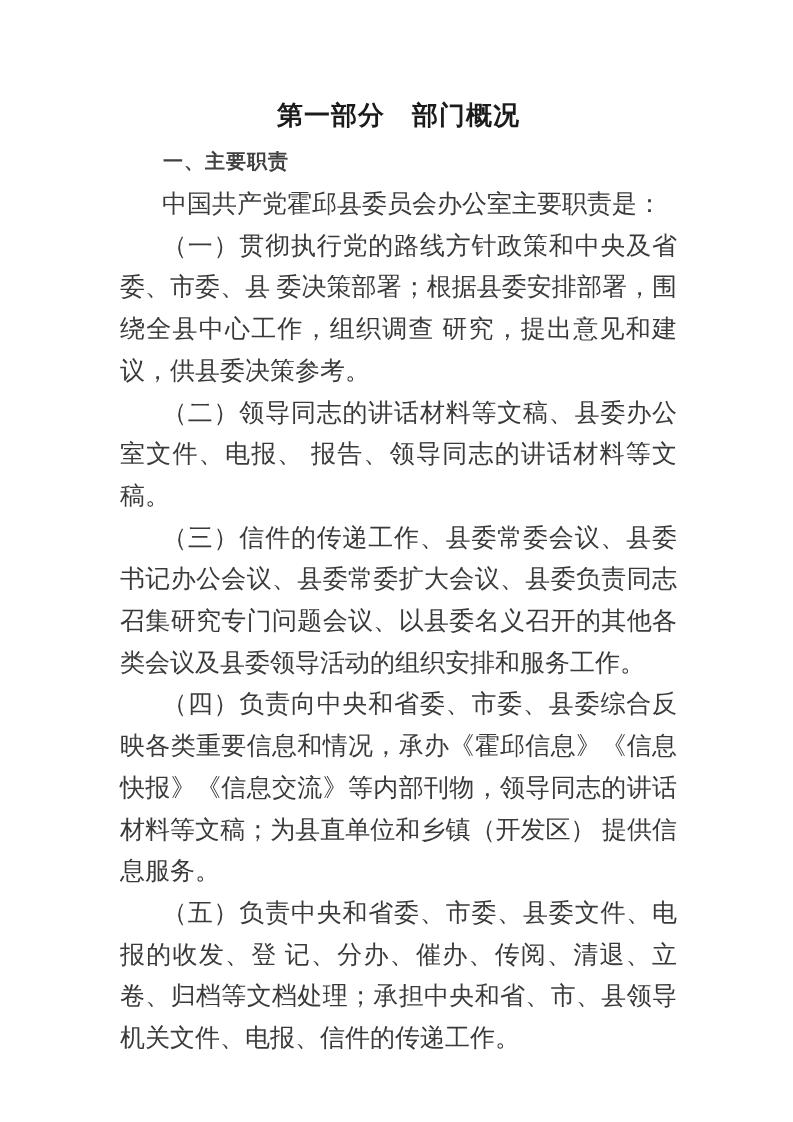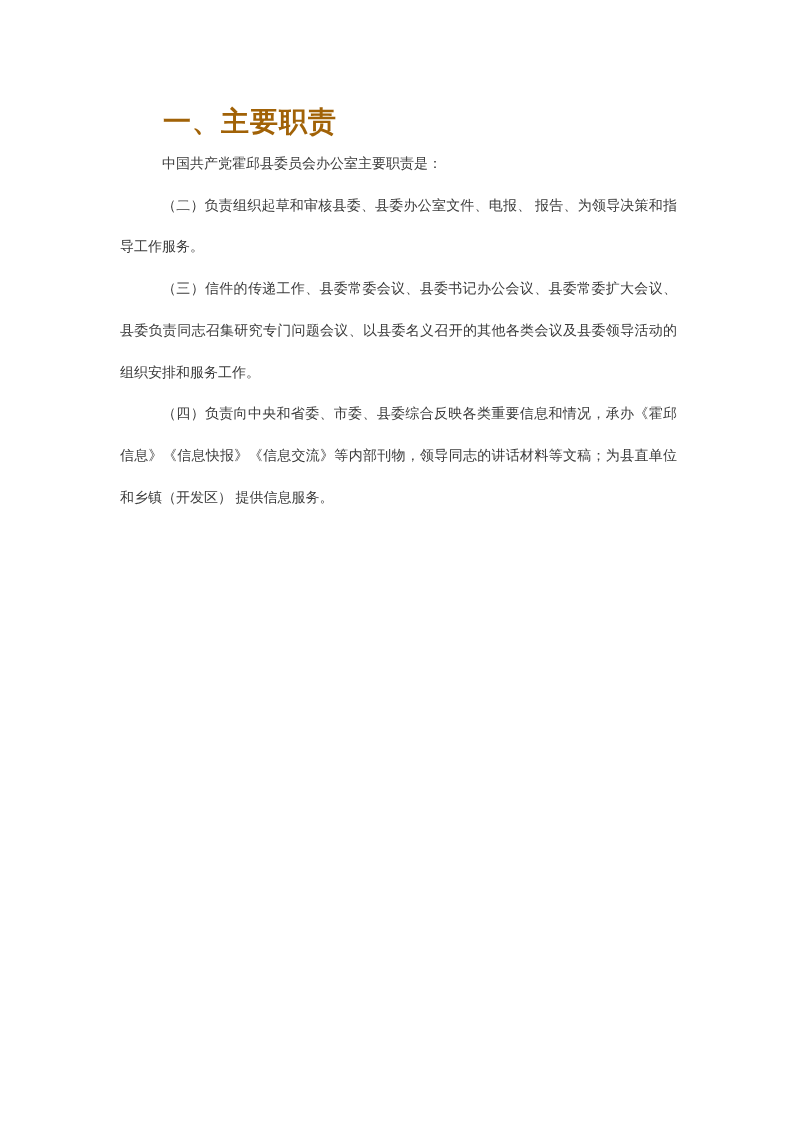--- a/index.html
+++ b/index.html
@@ -58,6 +58,7 @@
 <body>
 
 <div class="page">
+  <h1 class="doc-title">第一部分　部门概况</h1>
 
   <h2 class="section-heading">一、主要职责</h2>
 

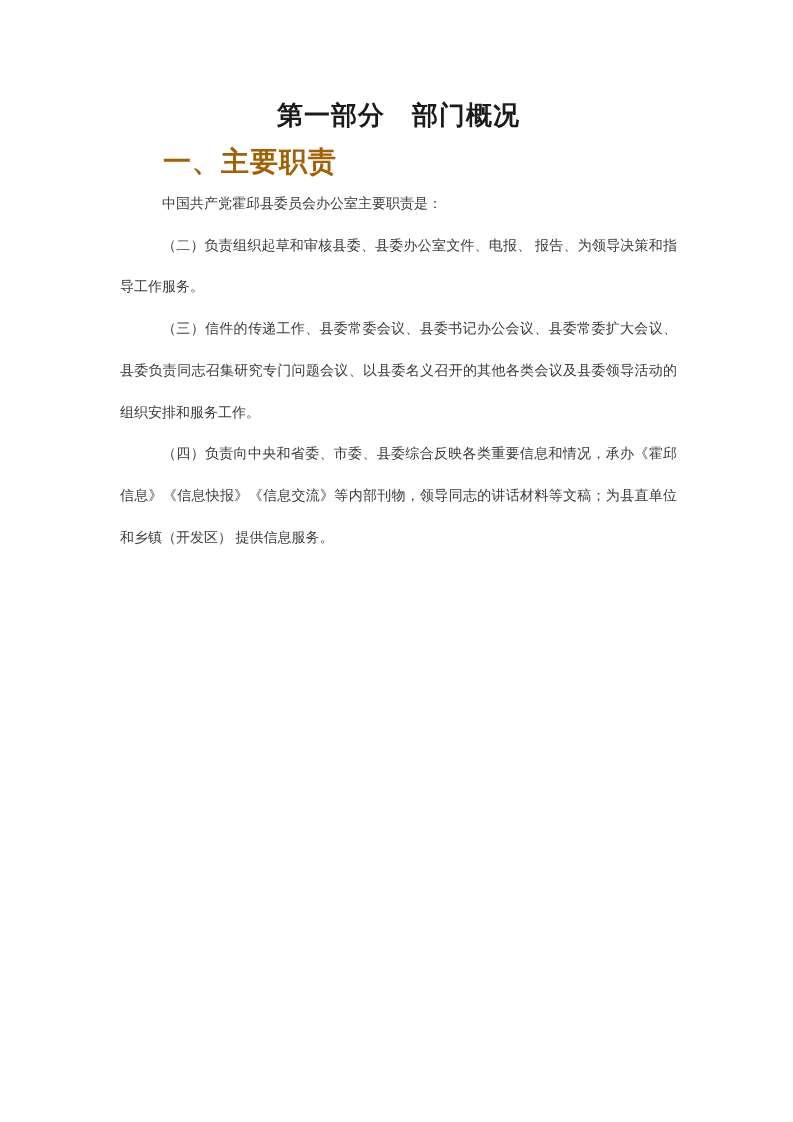--- a/index.html
+++ b/index.html
@@ -34,10 +34,10 @@
     margin: 11px 0 0 0;
     font-family: "Liberation Sans", "DejaVu Sans", sans-serif;
     font-weight: bold;
-    font-size: 28px;
+    font-size: 20px;
     line-height: 31px;
     text-indent: 43px;
-    color: #a16207;
+    color: #404040;
     letter-spacing: 1px;
   }
   .body-text {

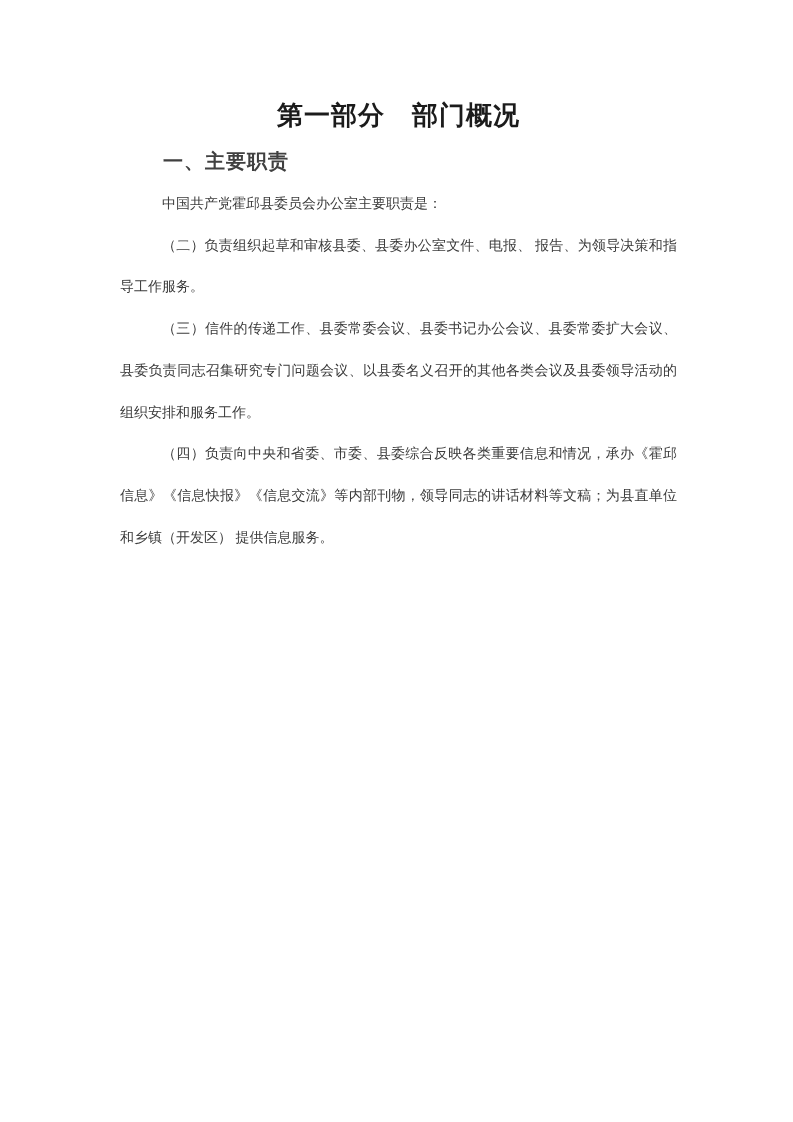--- a/index.html
+++ b/index.html
@@ -45,7 +45,7 @@
   }
   .body-text p {
     margin: 0;
-    font-size: 14px;
+    font-size: 25px;
     line-height: 41.7px;
     text-align: justify;
     text-justify: inter-character;

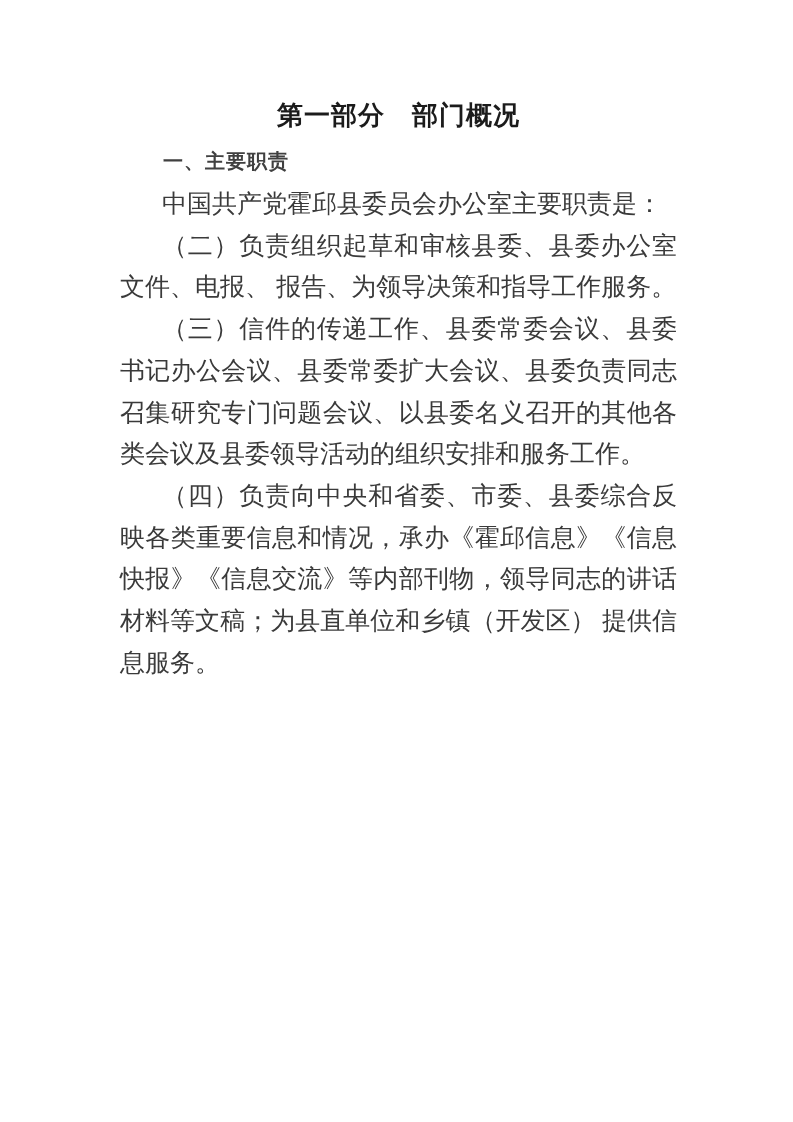--- a/index.html
+++ b/index.html
@@ -64,6 +64,7 @@
 
   <div class="body-text">
     <p>中国共产党霍邱县委员会办公室主要职责是：</p>
+    <p>（一）贯彻执行党的路线方针政策和中央及省委、市委、县 委决策部署；根据县委安排部署，围绕全县中心工作，组织调查 研究，提出意见和建议，供县委决策参考。</p>
     <p>（二）负责组织起草和审核县委、县委办公室文件、电报、 报告、为领导决策和指导工作服务。</p>
     <p>（三）信件的传递工作、县委常委会议、县委书记办公会议、县委常委扩大会议、县委负责同志召集研究专门问题会议、以县委名义召开的其他各类会议及县委领导活动的组织安排和服务工作。</p>
     <p>（四）负责向中央和省委、市委、县委综合反映各类重要信息和情况，承办《霍邱信息》《信息快报》《信息交流》等内部刊物，领导同志的讲话材料等文稿；为县直单位和乡镇（开发区） 提供信息服务。</p>

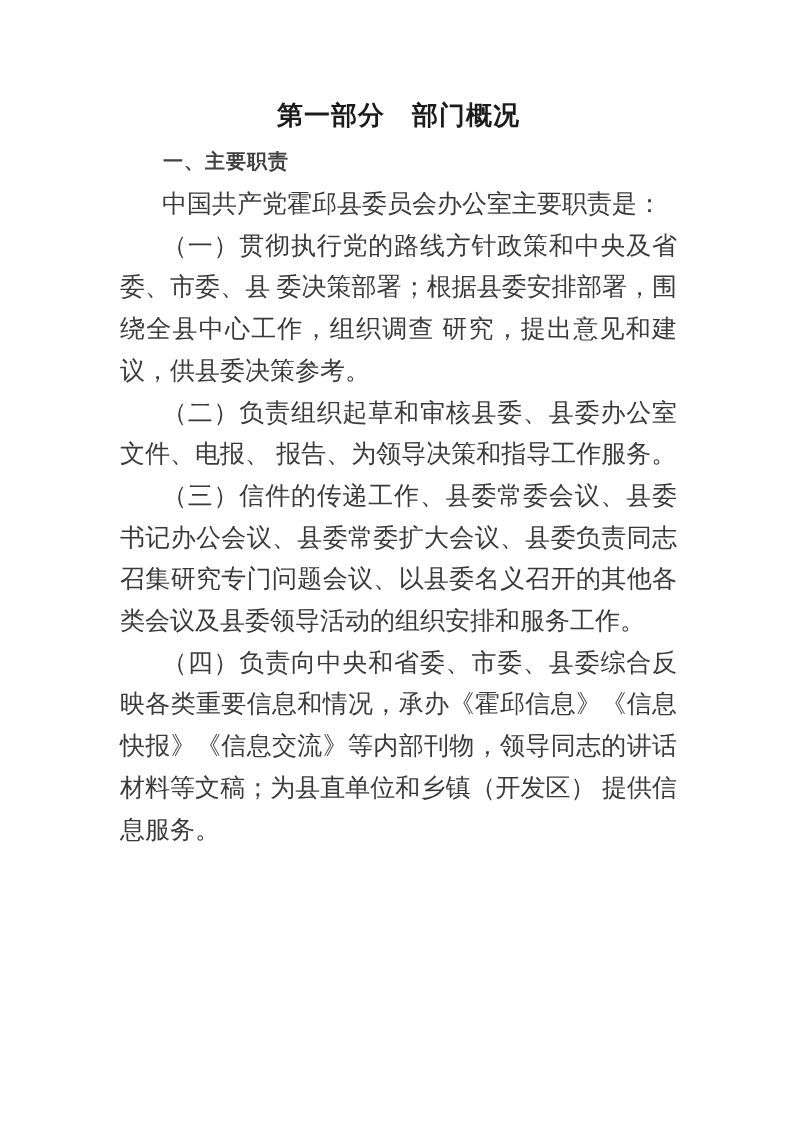--- a/index.html
+++ b/index.html
@@ -65,7 +65,7 @@
   <div class="body-text">
     <p>中国共产党霍邱县委员会办公室主要职责是：</p>
     <p>（一）贯彻执行党的路线方针政策和中央及省委、市委、县 委决策部署；根据县委安排部署，围绕全县中心工作，组织调查 研究，提出意见和建议，供县委决策参考。</p>
-    <p>（二）负责组织起草和审核县委、县委办公室文件、电报、 报告、为领导决策和指导工作服务。</p>
+    <p>（二）领导同志的讲话材料等文稿、县委办公室文件、电报、 报告、领导同志的讲话材料等文稿。</p>
     <p>（三）信件的传递工作、县委常委会议、县委书记办公会议、县委常委扩大会议、县委负责同志召集研究专门问题会议、以县委名义召开的其他各类会议及县委领导活动的组织安排和服务工作。</p>
     <p>（四）负责向中央和省委、市委、县委综合反映各类重要信息和情况，承办《霍邱信息》《信息快报》《信息交流》等内部刊物，领导同志的讲话材料等文稿；为县直单位和乡镇（开发区） 提供信息服务。</p>
   </div>

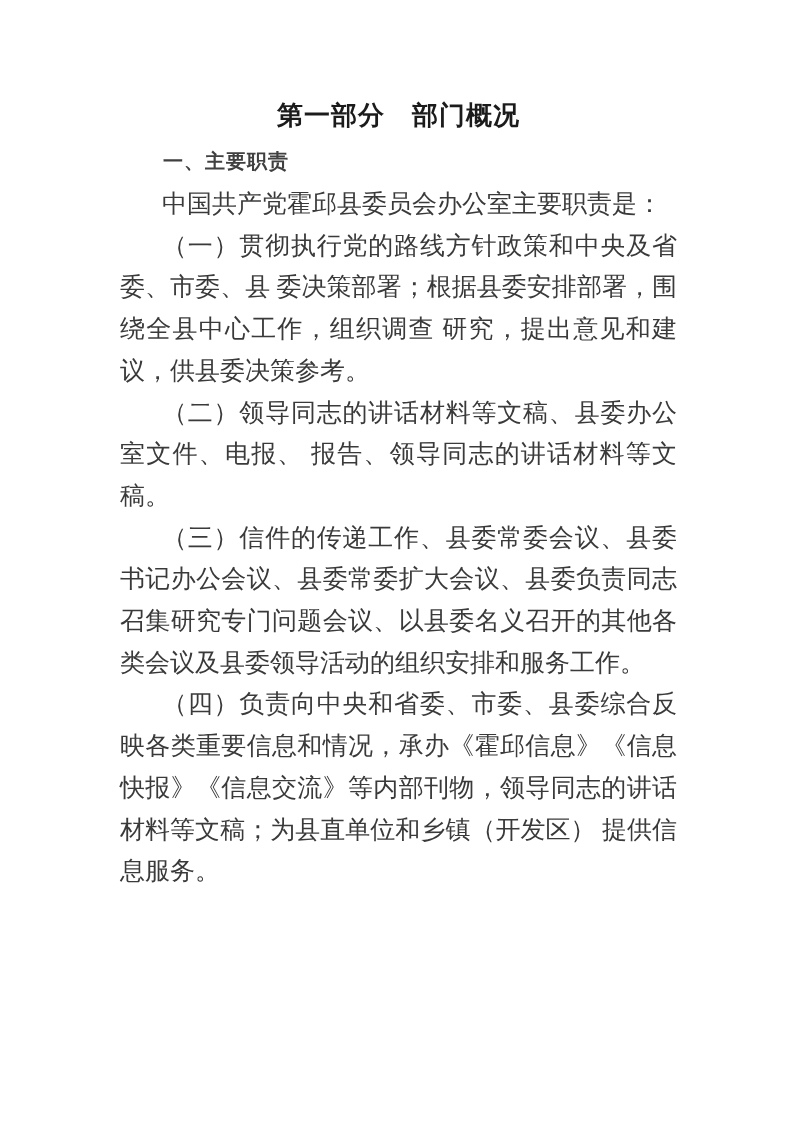--- a/index.html
+++ b/index.html
@@ -68,6 +68,7 @@
     <p>（二）领导同志的讲话材料等文稿、县委办公室文件、电报、 报告、领导同志的讲话材料等文稿。</p>
     <p>（三）信件的传递工作、县委常委会议、县委书记办公会议、县委常委扩大会议、县委负责同志召集研究专门问题会议、以县委名义召开的其他各类会议及县委领导活动的组织安排和服务工作。</p>
     <p>（四）负责向中央和省委、市委、县委综合反映各类重要信息和情况，承办《霍邱信息》《信息快报》《信息交流》等内部刊物，领导同志的讲话材料等文稿；为县直单位和乡镇（开发区） 提供信息服务。</p>
+    <p>（五）负责中央和省委、市委、县委文件、电报的收发、登 记、分办、催办、传阅、清退、立卷、归档等文档处理；承担中央和省、市、县领导机关文件、电报、信件的传递工作。</p>
   </div>
 </div>
 

